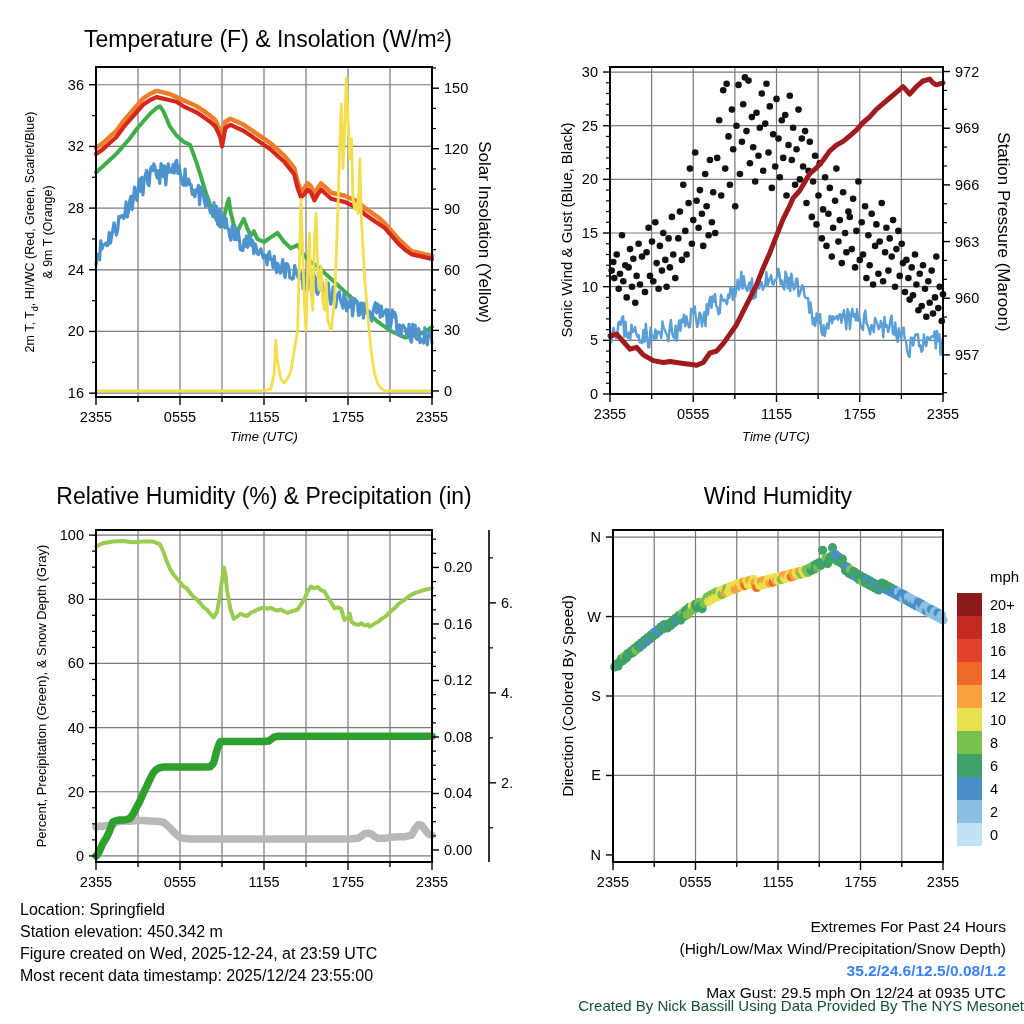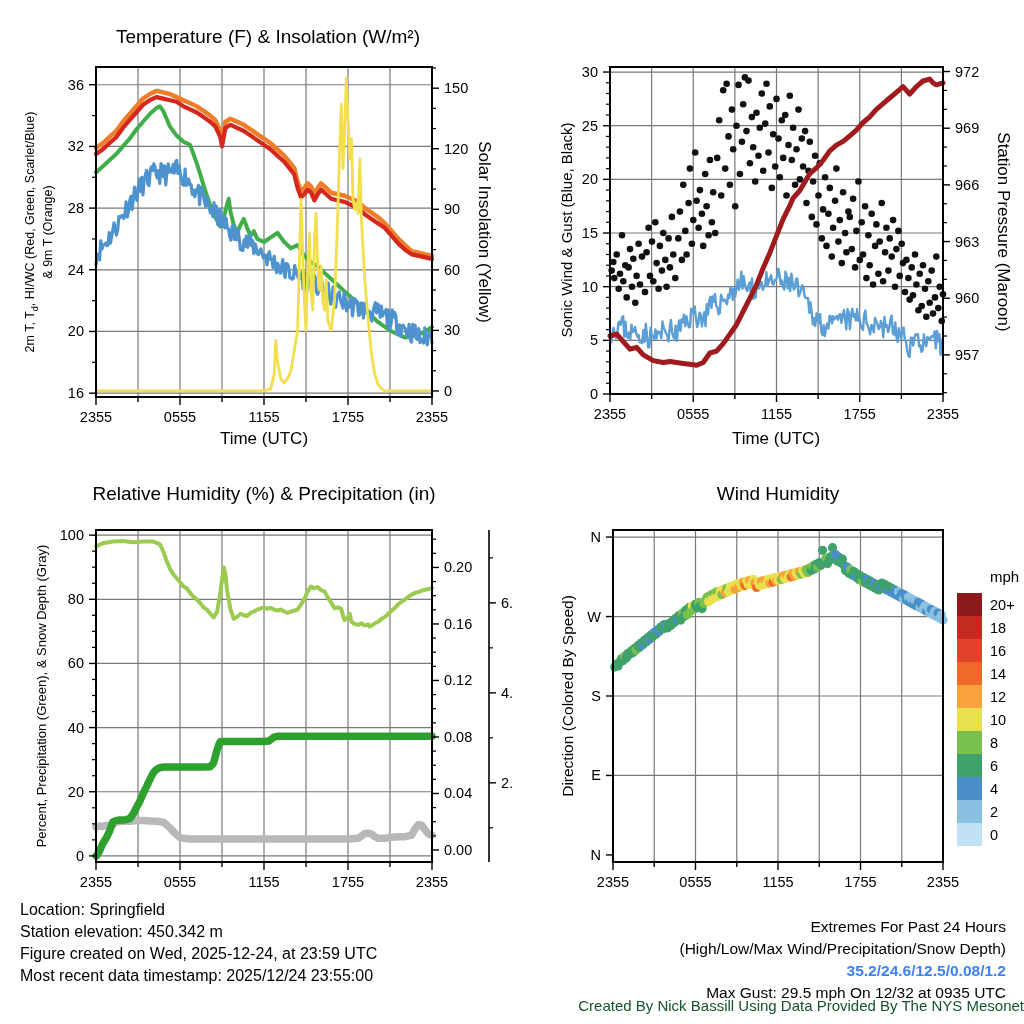--- a/index.html
+++ b/index.html
@@ -7,7 +7,7 @@
         font-family:"Liberation Sans",sans-serif;color:#000;}
   svg{position:absolute;}
   svg text{font-family:"Liberation Sans",sans-serif;fill:#000;}
-  .title{position:absolute;transform:translateX(-50%);font-size:19px;white-space:nowrap;}
+  .title{position:absolute;transform:translateX(-50%);font-size:23px;white-space:nowrap;}
   .ylab{position:absolute;transform:translate(-50%,-50%) rotate(-90deg);white-space:nowrap;text-align:center;}
   .ylabR{position:absolute;transform:translate(-50%,-50%) rotate(90deg);white-space:nowrap;}
   .xlab{position:absolute;transform:translateX(-50%);font-size:17px;}

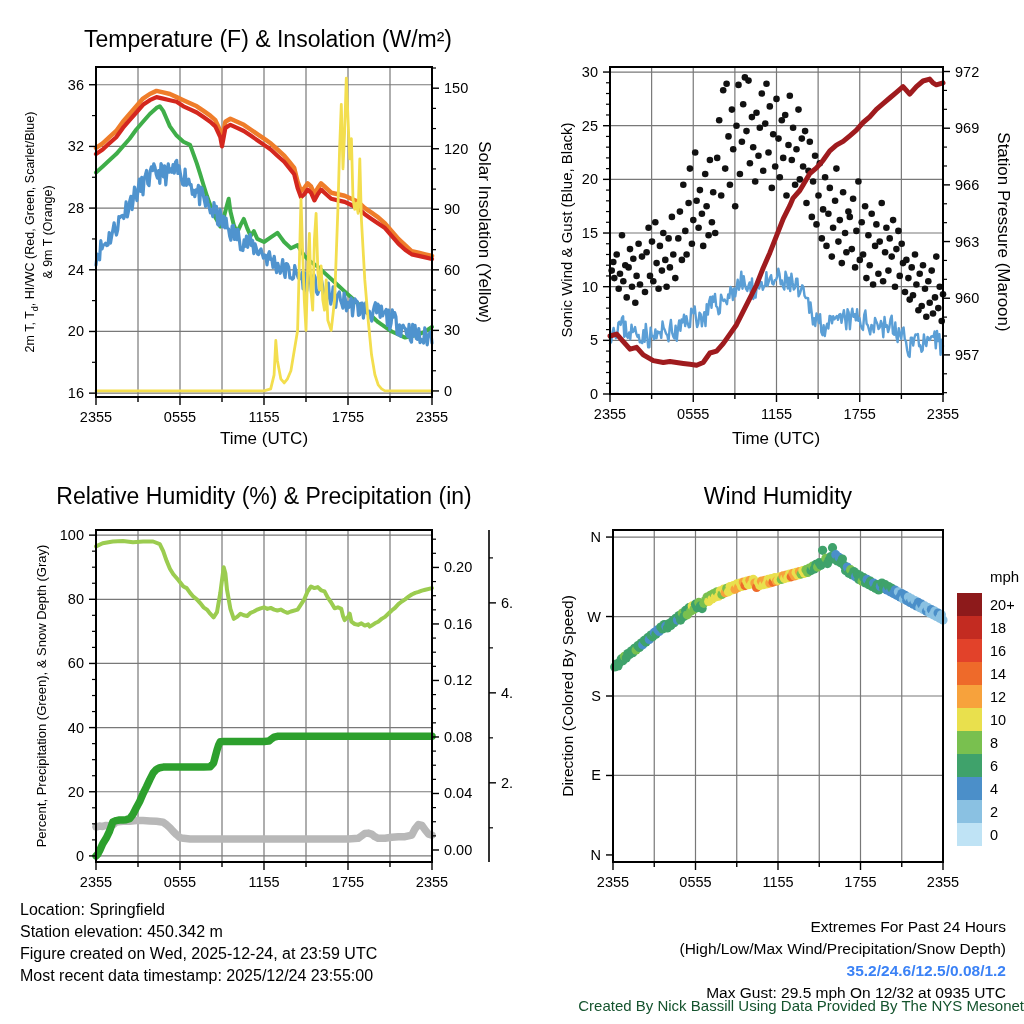--- a/index.html
+++ b/index.html
@@ -10,7 +10,7 @@
   .title{position:absolute;transform:translateX(-50%);font-size:23px;white-space:nowrap;}
   .ylab{position:absolute;transform:translate(-50%,-50%) rotate(-90deg);white-space:nowrap;text-align:center;}
   .ylabR{position:absolute;transform:translate(-50%,-50%) rotate(90deg);white-space:nowrap;}
-  .xlab{position:absolute;transform:translateX(-50%);font-size:17px;}
+  .xlab{position:absolute;transform:translateX(-50%);font-size:13px;font-style:italic;}
   .footL{position:absolute;left:20px;top:899px;font-size:16px;line-height:22px;}
   .footR{position:absolute;right:18px;top:916px;font-size:15.5px;line-height:22px;text-align:right;margin-left:34px;}
   .credit{position:absolute;left:0;top:997px;width:100%;text-align:right;font-size:15px;color:#14532d;}

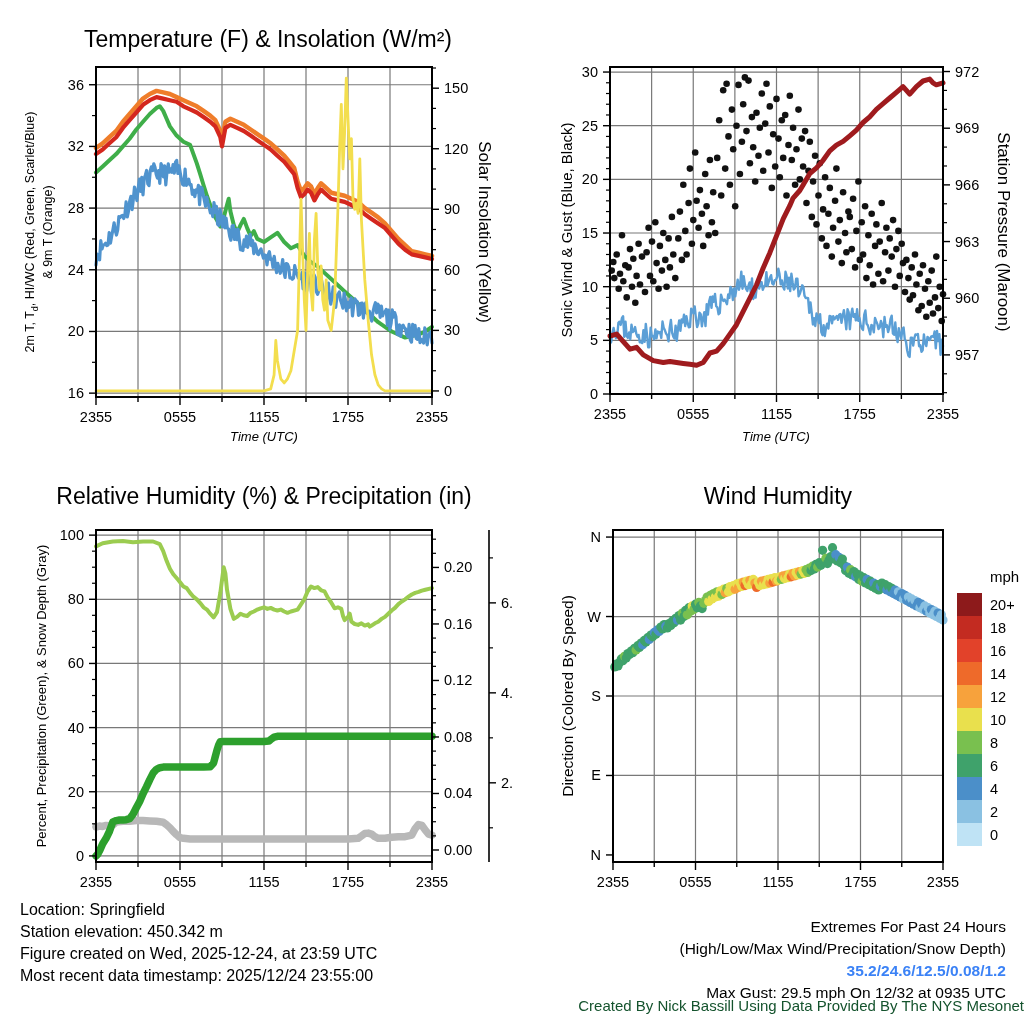--- a/index.html
+++ b/index.html
@@ -784,7 +784,7 @@
     <div>Extremes For Past 24 Hours</div>
     <div>(High/Low/Max Wind/Precipitation/Snow Depth)</div>
     <div id="extremes-values" style="font-weight: bold; color: #3b82f6;">35.2/24.6/12.5/0.08/1.2</div>
-    <div>Max Gust: 29.5 mph On 12/32 at 0935 UTC</div>
+    <div>Max Gust: 29.5 mph On 12/24 at 0935 UTC</div>
   </div>
 
   <div class="credit">Created By Nick Bassill Using Data Provided By The NYS Mesonet</div>

